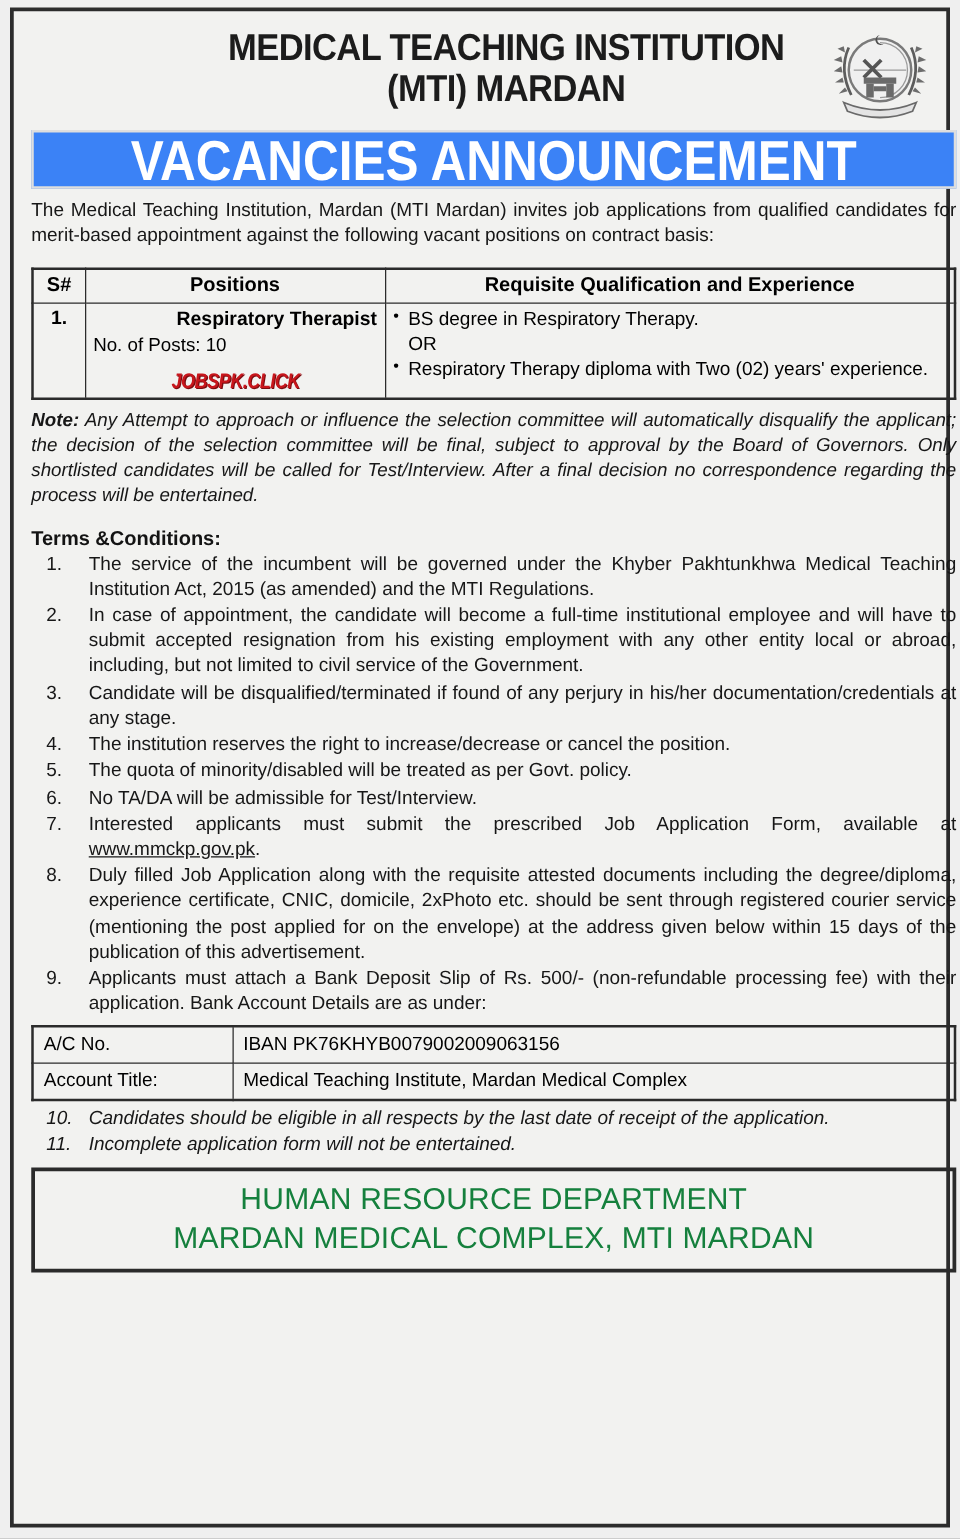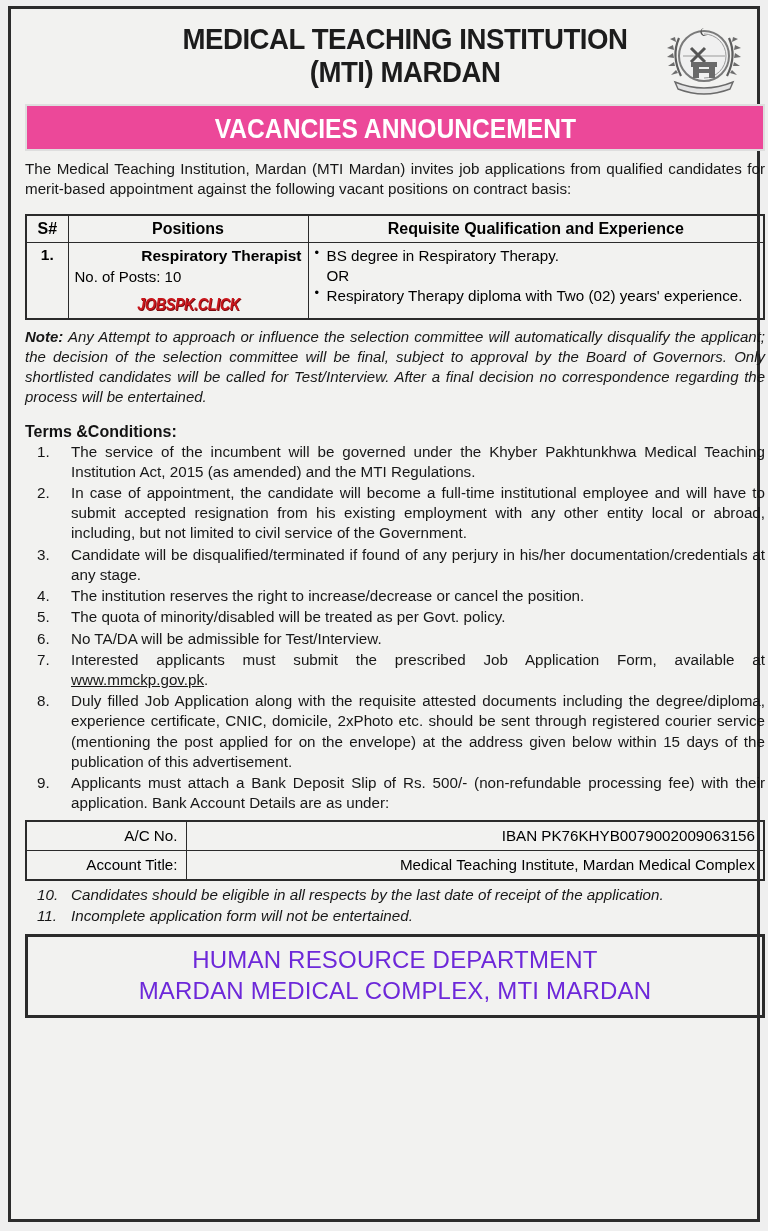--- a/index.html
+++ b/index.html
@@ -79,14 +79,14 @@
   
   .band {
     margin-top: 2px;
-    background: #ec4899;
+    background: #3b82f6;
     border: 2px solid #dedede;
     height: 47px;
     line-height: 45px;
     text-align: center;
     color: #ffffff;
     font-weight: bold;
-    font-size: 28px;
+    font-size: 45px;
     letter-spacing: 0px;
     box-sizing: border-box;
     overflow: hidden;

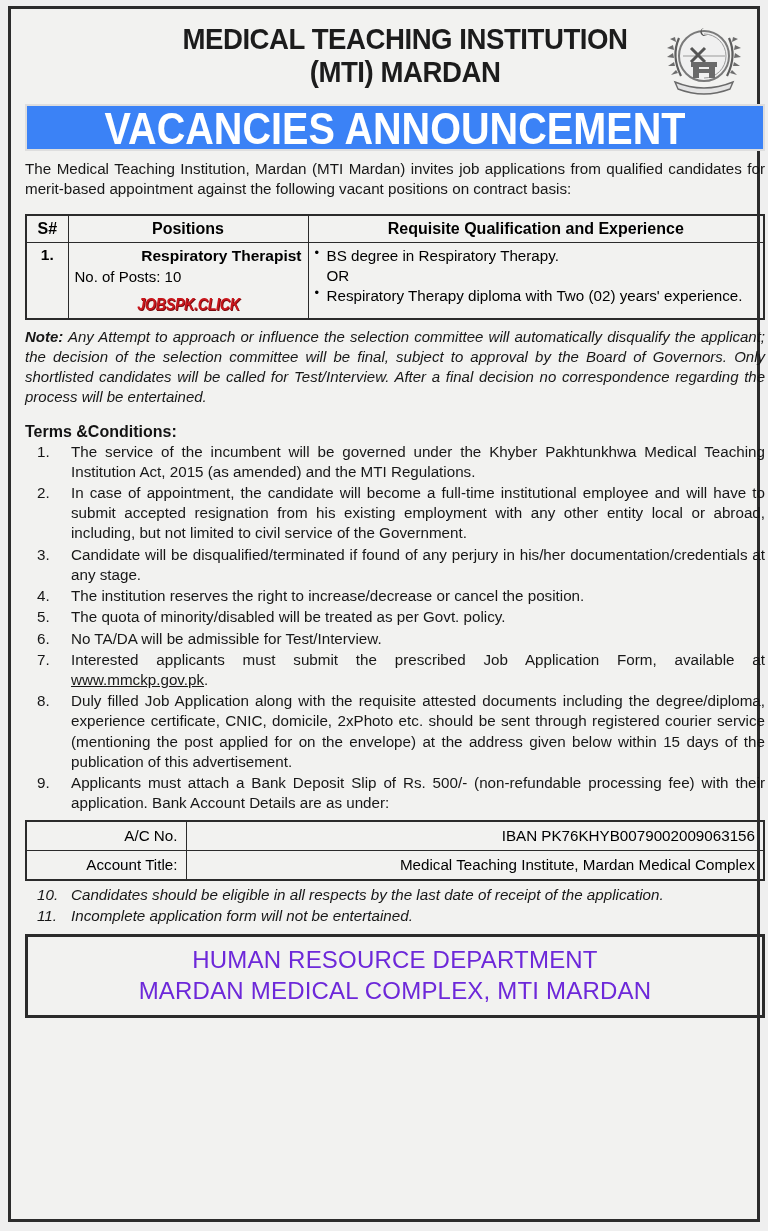--- a/index.html
+++ b/index.html
@@ -227,7 +227,6 @@
   table.bank {
     margin-top: 6px;
     border: 2px solid #2b2b2b;
-    text-align: right;
   }
   table.bank td {
     border: 1px solid #2b2b2b;

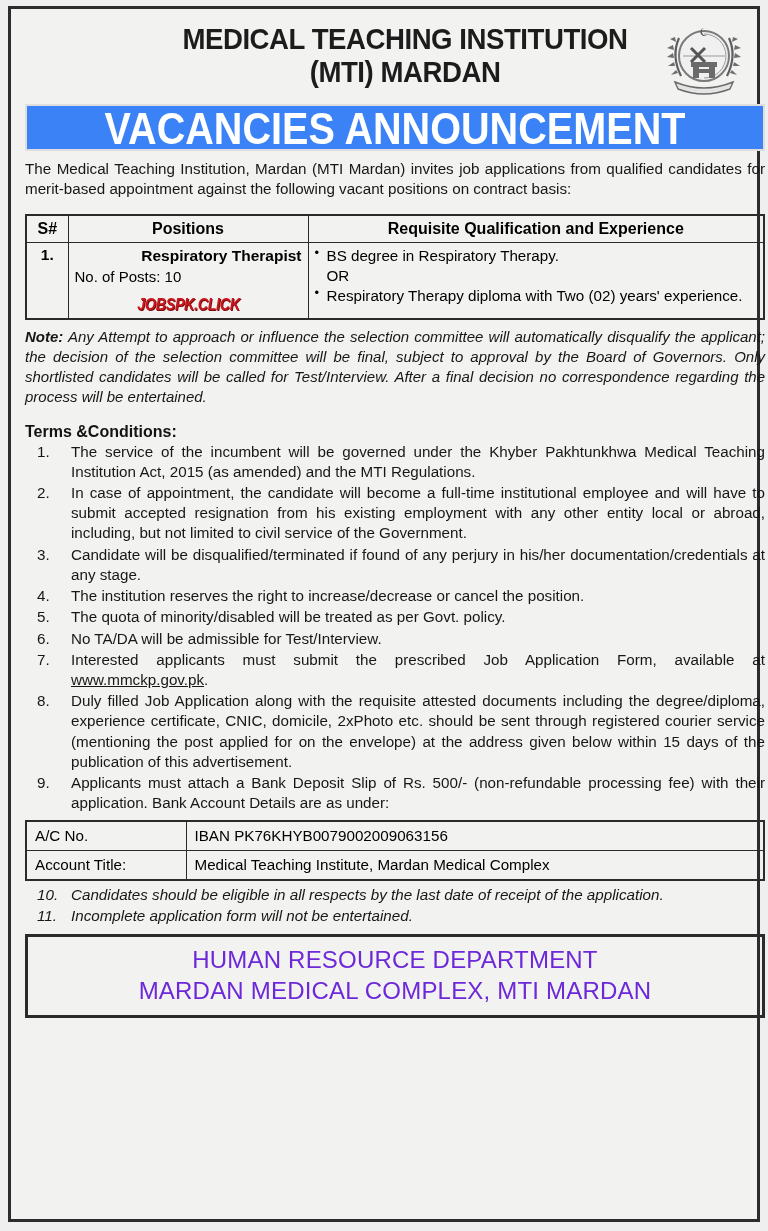--- a/index.html
+++ b/index.html
@@ -249,7 +249,7 @@
   .footer-box .l2 {
     font-size: 24px;
     line-height: 1.3;
-    color: #6d28d9;
+    color: #15803d;
     letter-spacing: 0.2px;
   }
   .signoff {

